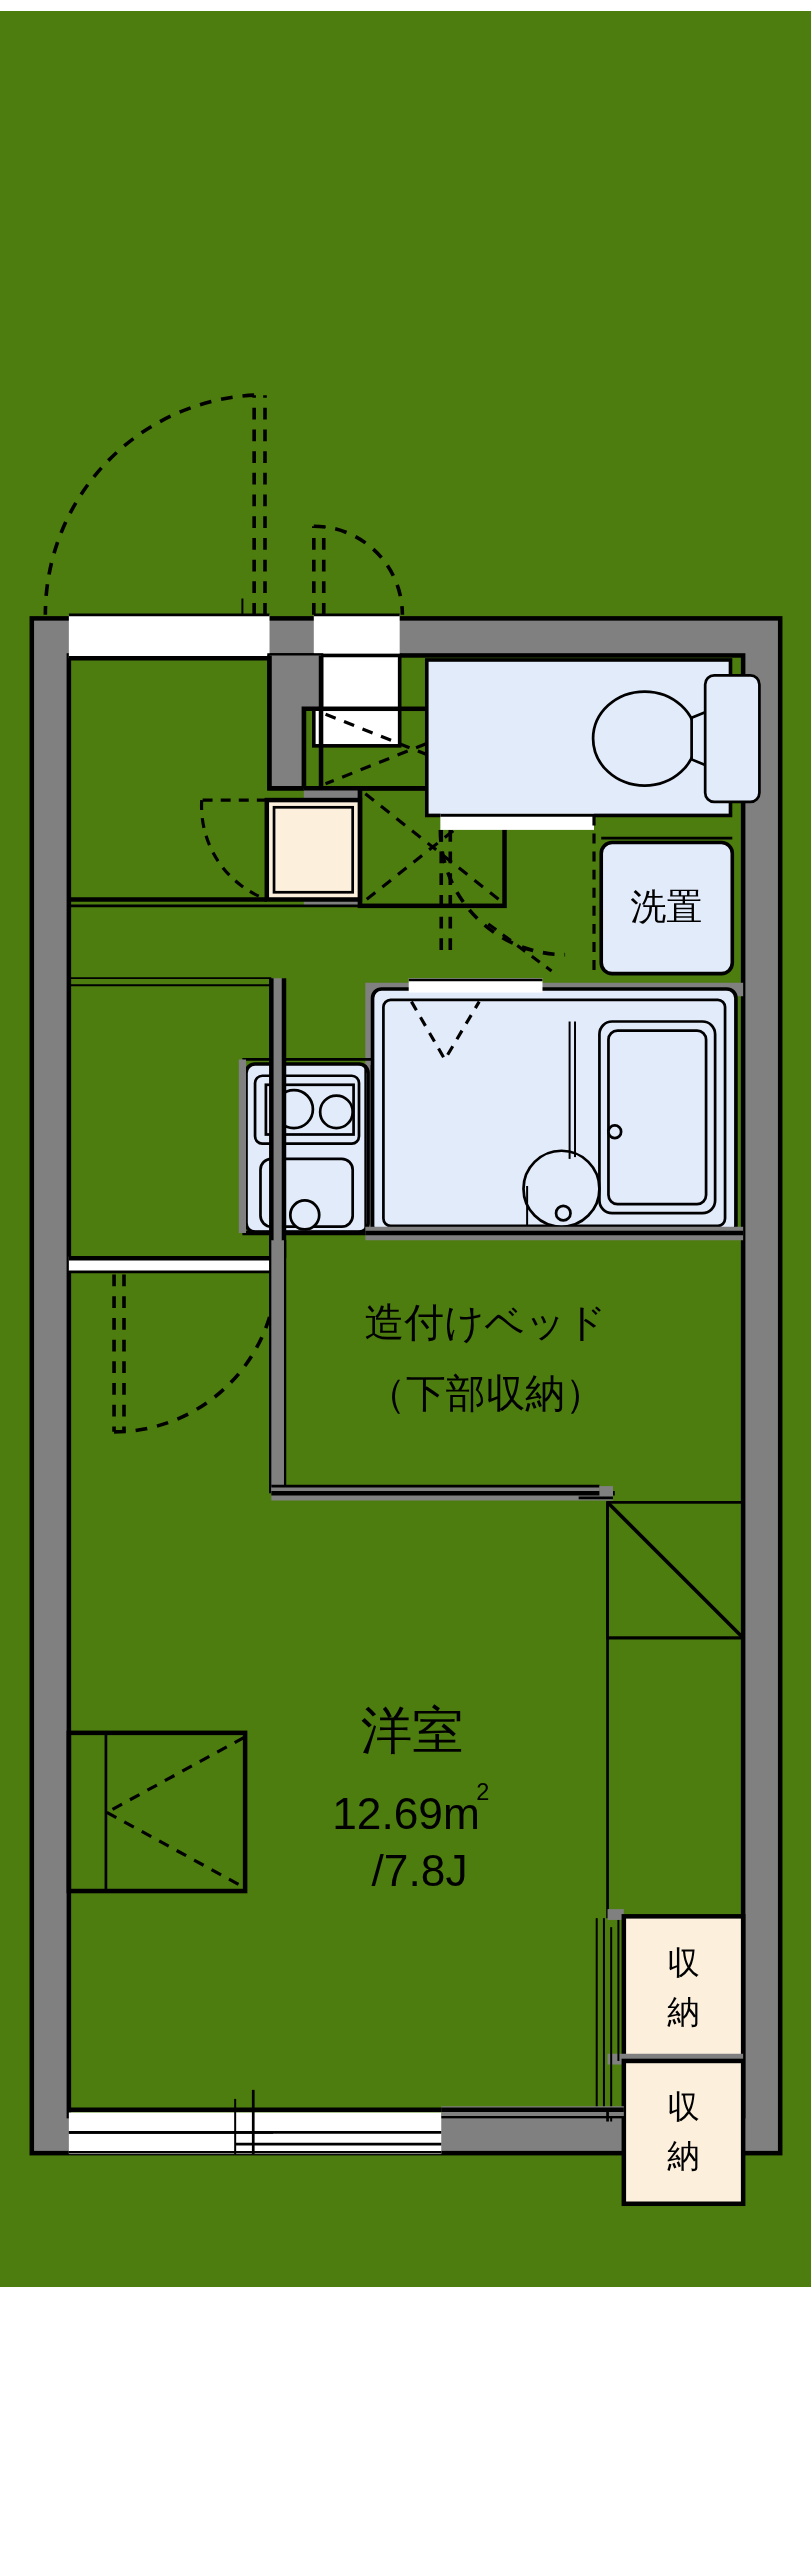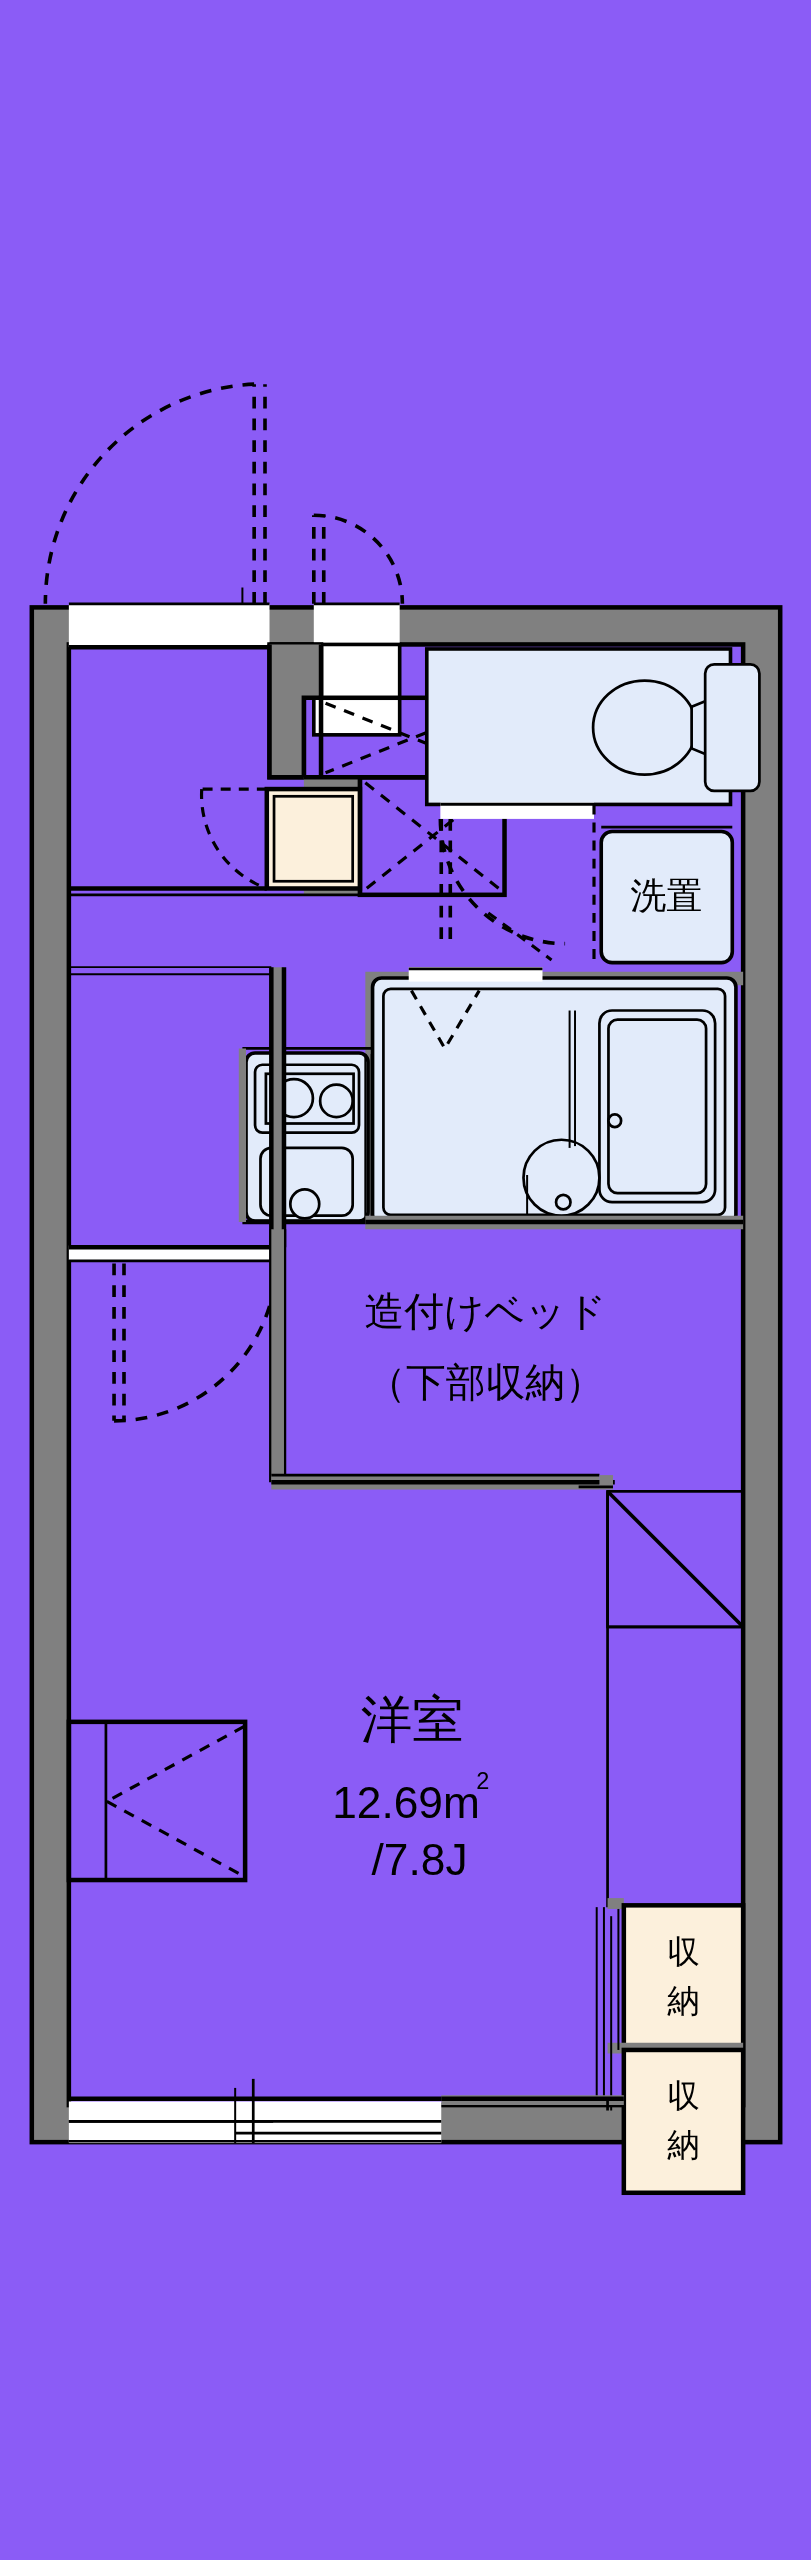--- a/index.html
+++ b/index.html
@@ -16,8 +16,9 @@
   #floorplan-root {
     position: relative;
     width: 812px;
-    height: 2560px;
-    background: #8b5cf6;
+    height: 2276px;
+    background: #4d7c0f;
+    margin-top: 11px;
   }
   svg.plan {
     display: block;

